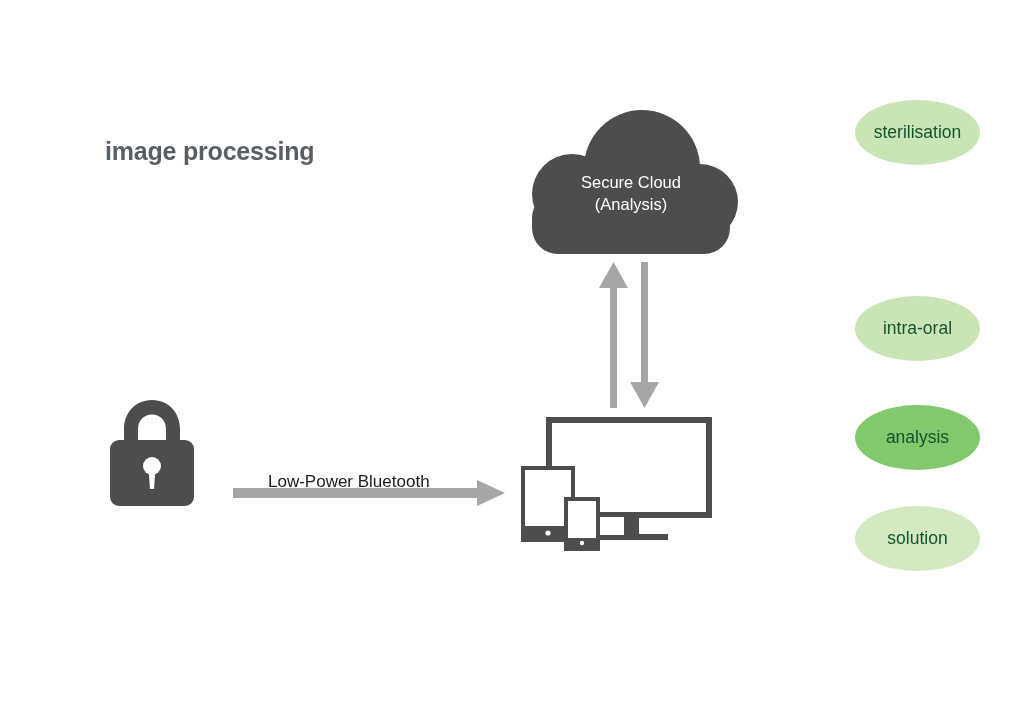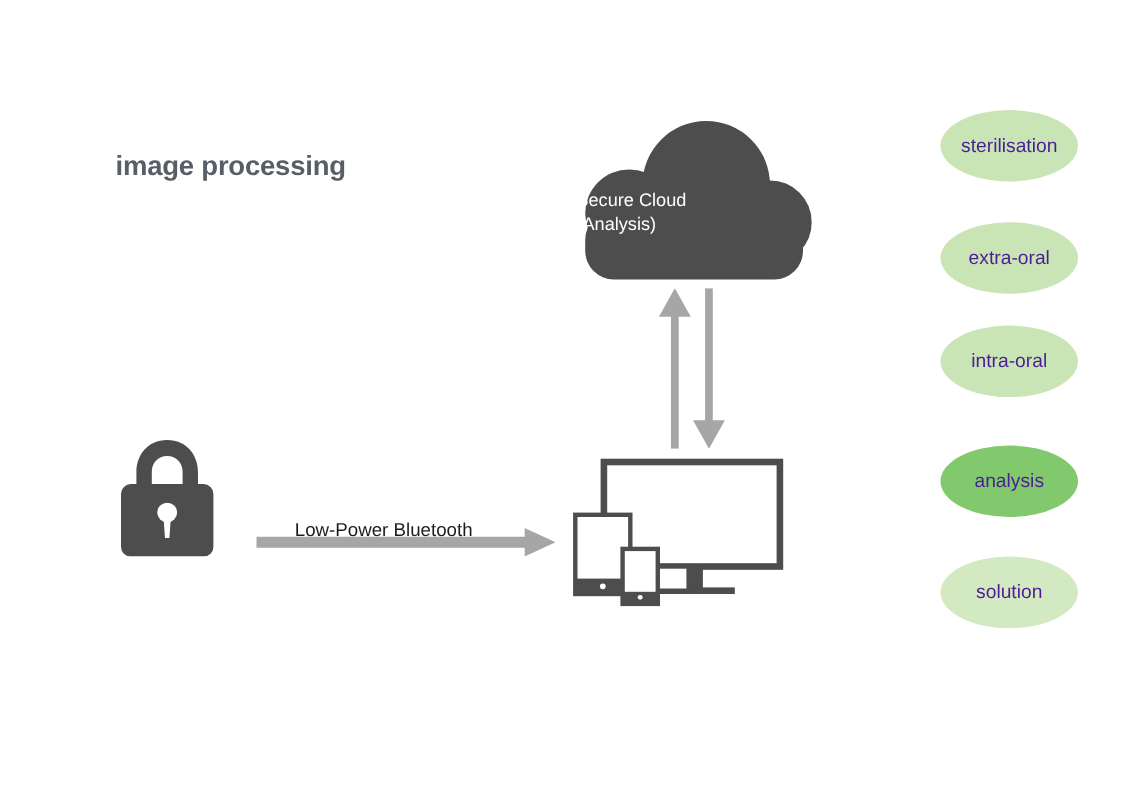--- a/index.html
+++ b/index.html
@@ -56,7 +56,7 @@
     position:absolute;left:855px;width:125px;height:65px;
     border-radius:50%;
     display:flex;align-items:center;justify-content:center;
-    color:#4c1d95;font-size:17.5px;
+    color:#14532d;font-size:17.5px;
     box-sizing:border-box;
   }
   .pill span{pointer-events:none;}

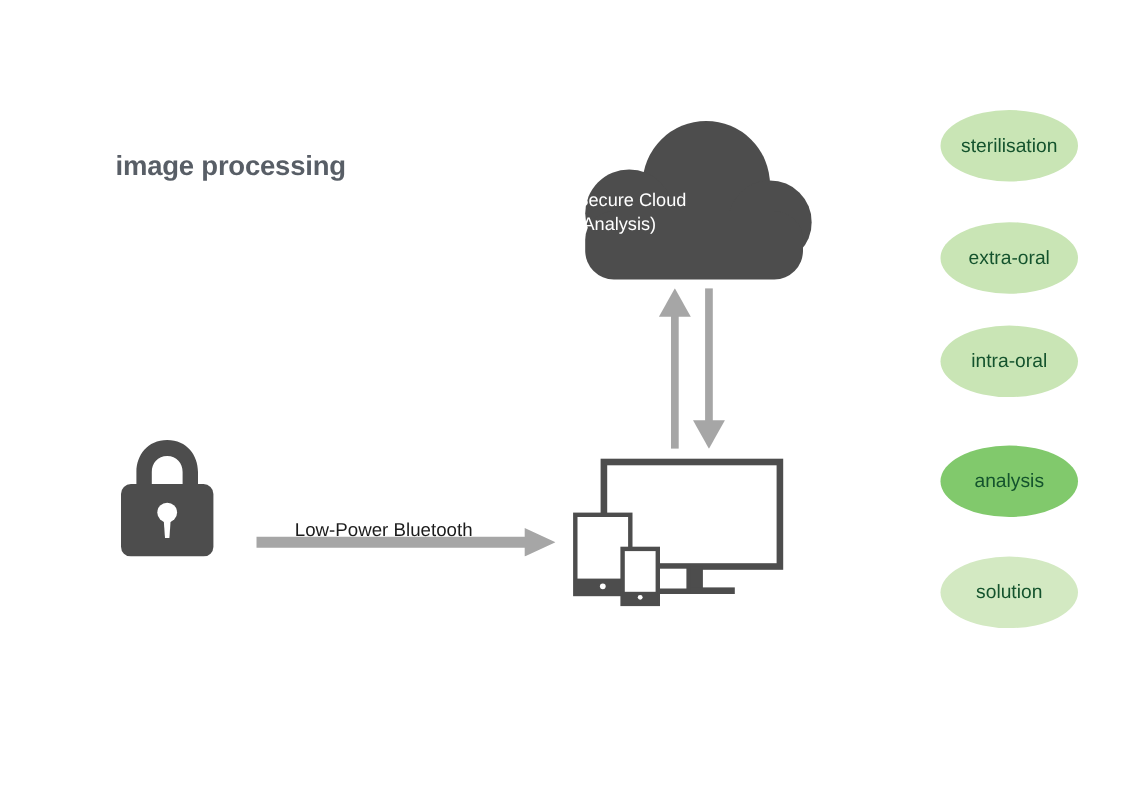--- a/index.html
+++ b/index.html
@@ -41,7 +41,7 @@
   .cloud-wrap{position:absolute;left:524px;top:106px;width:214px;height:152px;}
   .cloud-text{
     position:absolute;left:524px;top:172px;width:214px;
-    color:#ffffff;font-size:16.5px;line-height:1.32;
+    text-align:center;color:#ffffff;font-size:16.5px;line-height:1.32;
     pointer-events:none;
   }
 

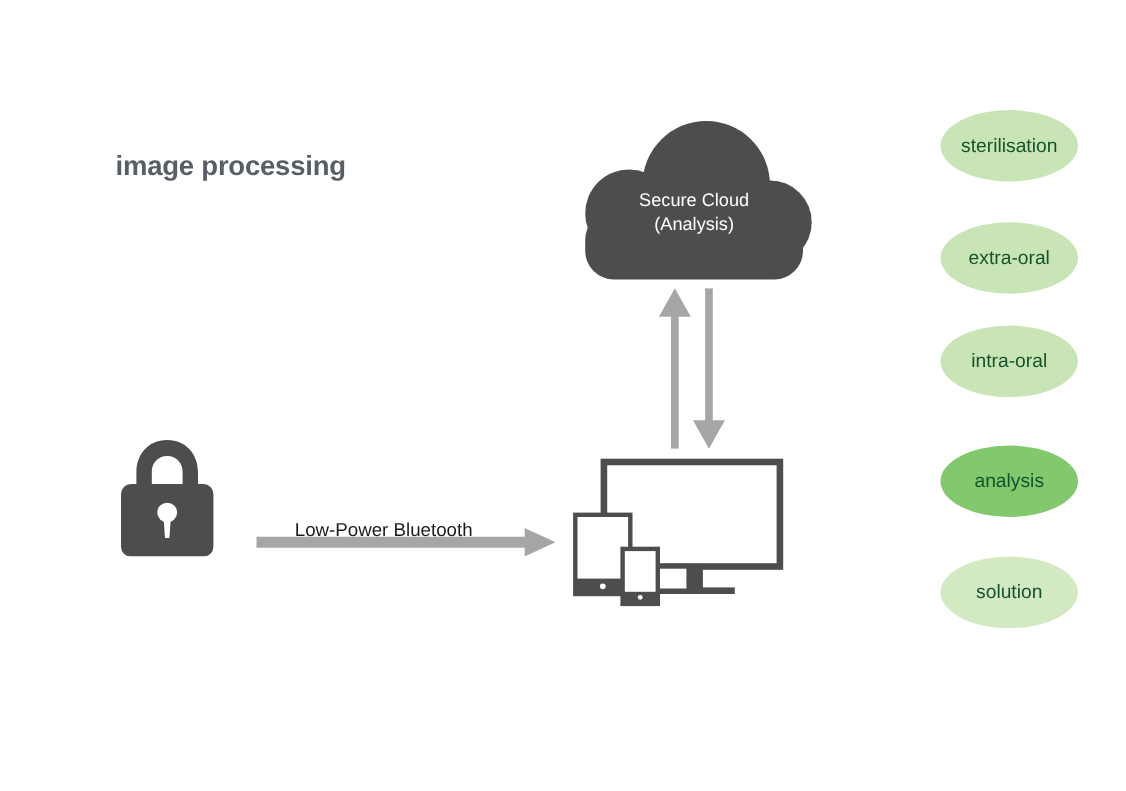--- a/index.html
+++ b/index.html
@@ -148,9 +148,6 @@
   <div class="pill" style="top:100px;background:#c9e5b5;">
     <span>sterilisation</span>
   </div>
-  <div class="pill" style="top:202px;background:#c9e5b5;">
-    <span>extra-oral</span>
-  </div>
   <div class="pill" style="top:296px;background:#c9e5b5;">
     <span>intra-oral</span>
   </div>

